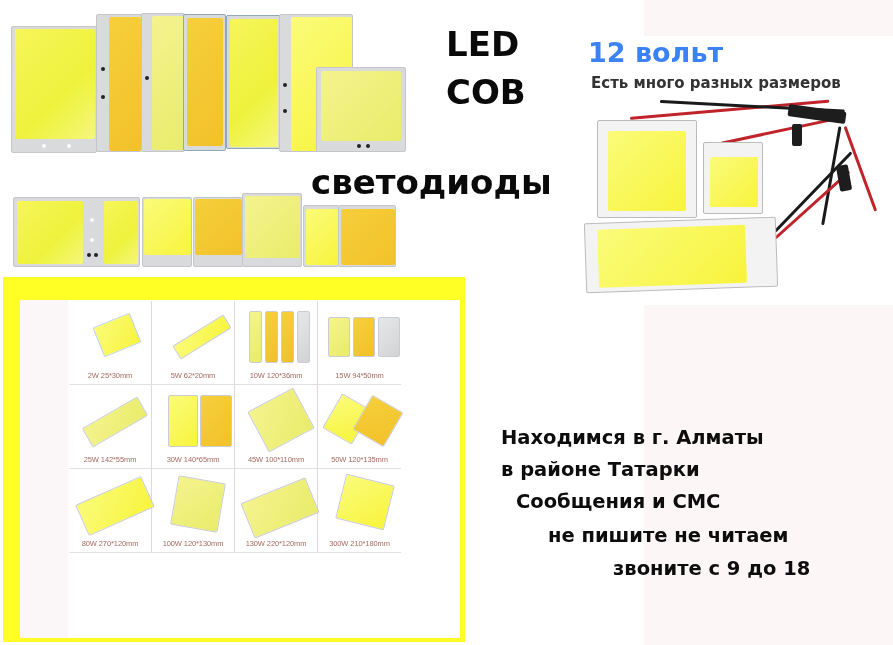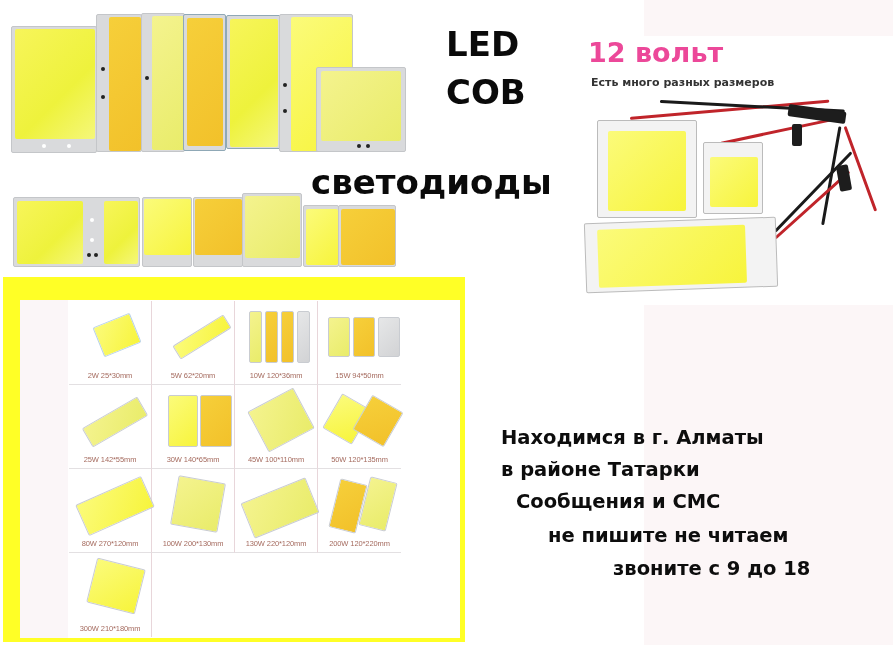--- a/index.html
+++ b/index.html
@@ -28,7 +28,7 @@
   .svetodiody { left: 311px; top: 162px; font-size: 34px; line-height: 40px; }
 
   
-  .volt-title { position: absolute; left: 588px; top: 38px; font-size: 27px; font-weight: bold; color: #ec4899; line-height: 30px; }
+  .volt-title { position: absolute; left: 588px; top: 38px; font-size: 27px; font-weight: bold; color: #3b82f6; line-height: 30px; }
   .volt-sub { position: absolute; left: 591px; top: 75px; font-size: 11px; font-weight: bold; color: #333; line-height: 16px; }
   .wire { position: absolute; height: 3px; border-radius: 2px; transform-origin: left center; }
   .wire.red { background: #c0242a; }

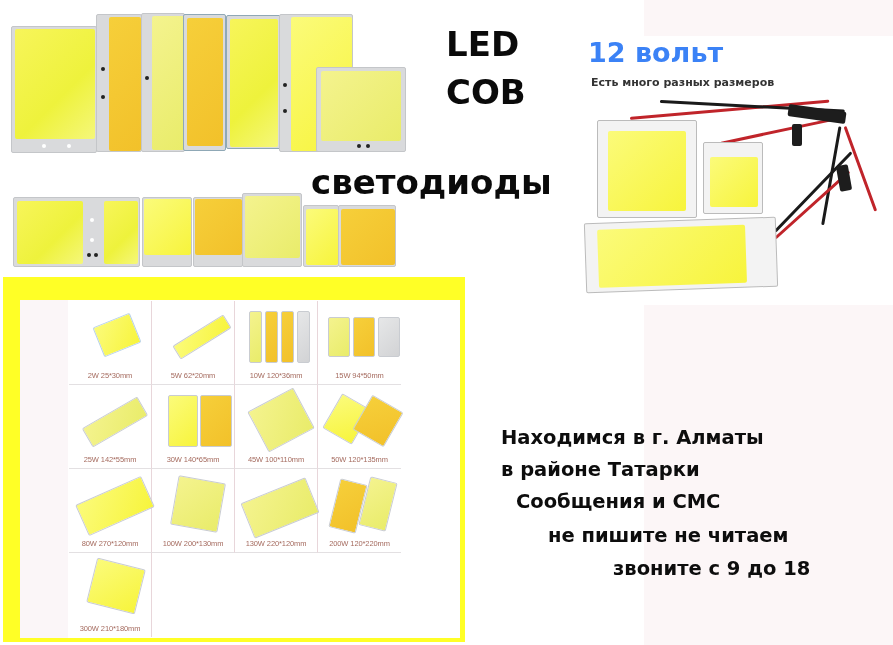--- a/index.html
+++ b/index.html
@@ -29,7 +29,7 @@
 
   
   .volt-title { position: absolute; left: 588px; top: 38px; font-size: 27px; font-weight: bold; color: #3b82f6; line-height: 30px; }
-  .volt-sub { position: absolute; left: 591px; top: 75px; font-size: 11px; font-weight: bold; color: #333; line-height: 16px; }
+  .volt-sub { position: absolute; left: 591px; top: 75px; font-size: 15px; font-weight: bold; color: #333; line-height: 16px; }
   .wire { position: absolute; height: 3px; border-radius: 2px; transform-origin: left center; }
   .wire.red { background: #c0242a; }
   .wire.black { background: #1a1a1a; }

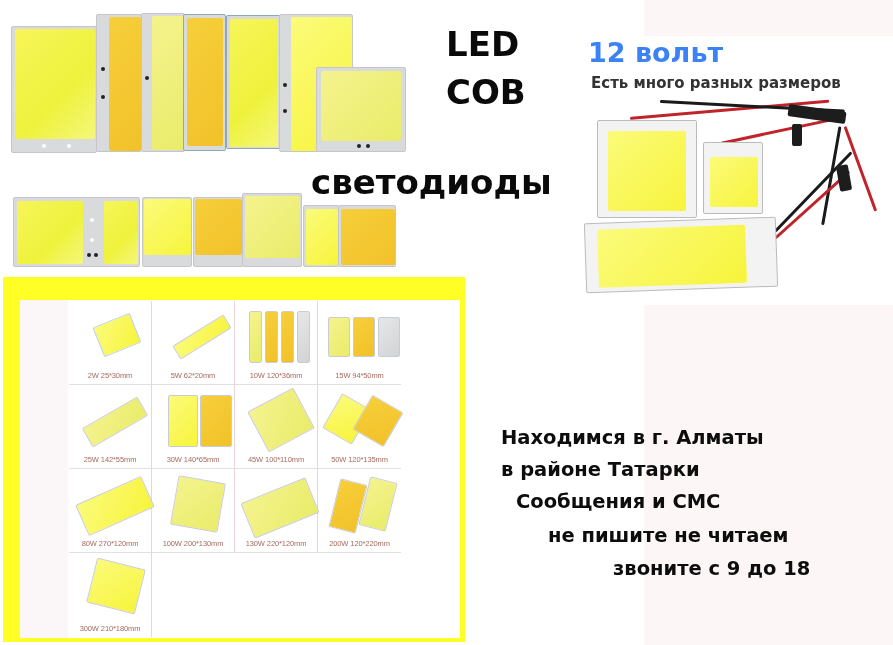--- a/index.html
+++ b/index.html
@@ -224,7 +224,7 @@
       <div class="cell-img">
           <div class="mini y-pale" style="left:14px;top:4px;width:48px;height:50px;transform:rotate(10deg);"></div>
         </div>
-      <div class="cell-label">100W 200*130mm</div>
+      <div class="cell-label">100W 120*130mm</div>
     </div>
 
     <div class="cell">

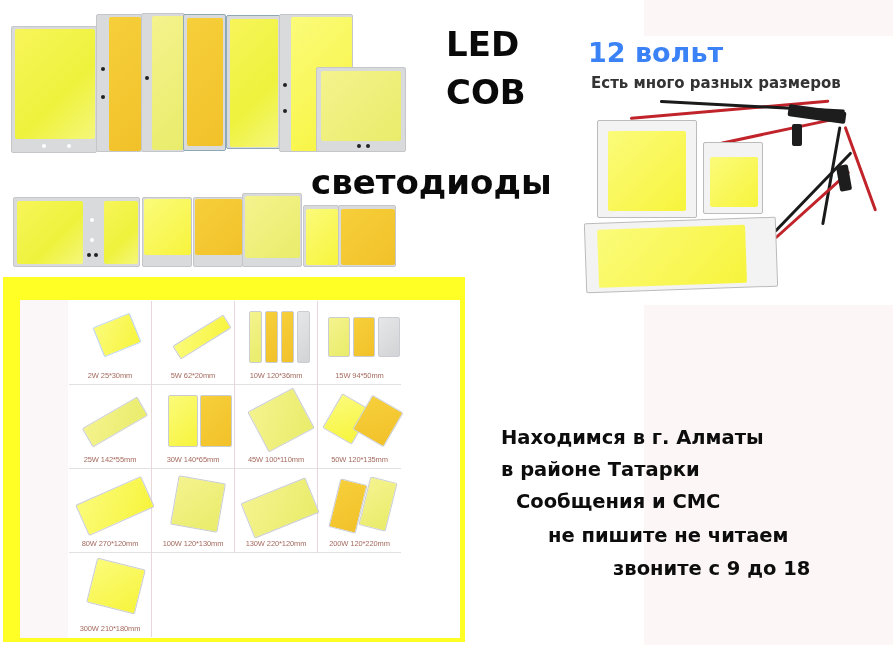--- a/index.html
+++ b/index.html
@@ -235,13 +235,6 @@
     </div>
     <div class="cell">
       <div class="cell-img">
-        <div class="mini y-warm" style="left:8px;top:6px;width:28px;height:50px;transform:rotate(14deg);"></div>
-        <div class="mini y-pale" style="left:38px;top:4px;width:28px;height:50px;transform:rotate(14deg);"></div>
-      </div>
-      <div class="cell-label">200W 120*220mm</div>
-    </div>
-    <div class="cell">
-      <div class="cell-img">
           <div class="mini y-bright" style="left:14px;top:4px;width:50px;height:46px;transform:rotate(14deg);"></div>
         </div>
       <div class="cell-label">300W 210*180mm</div>

